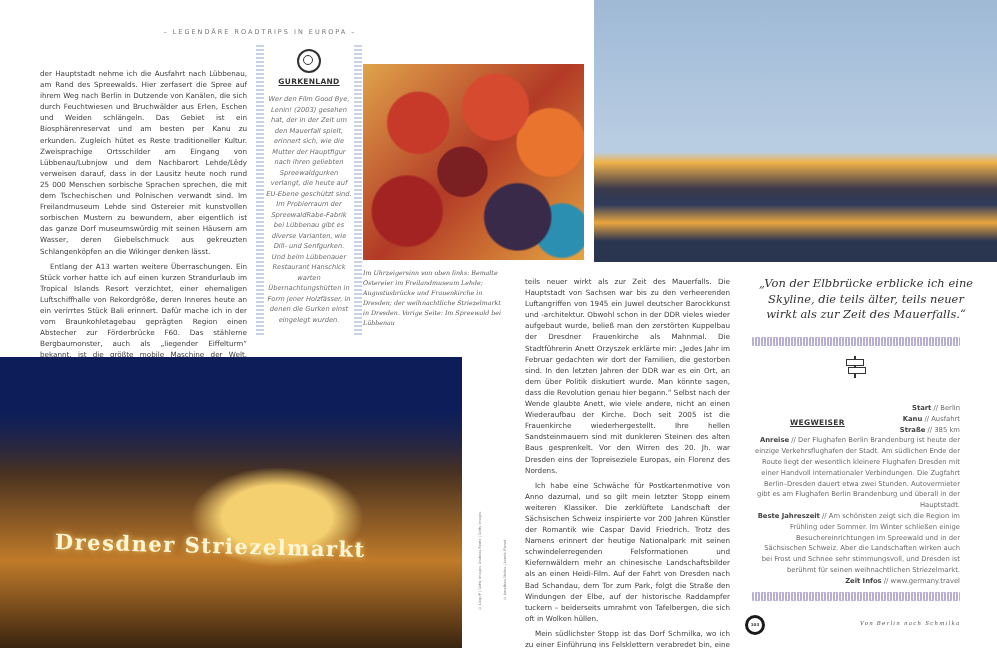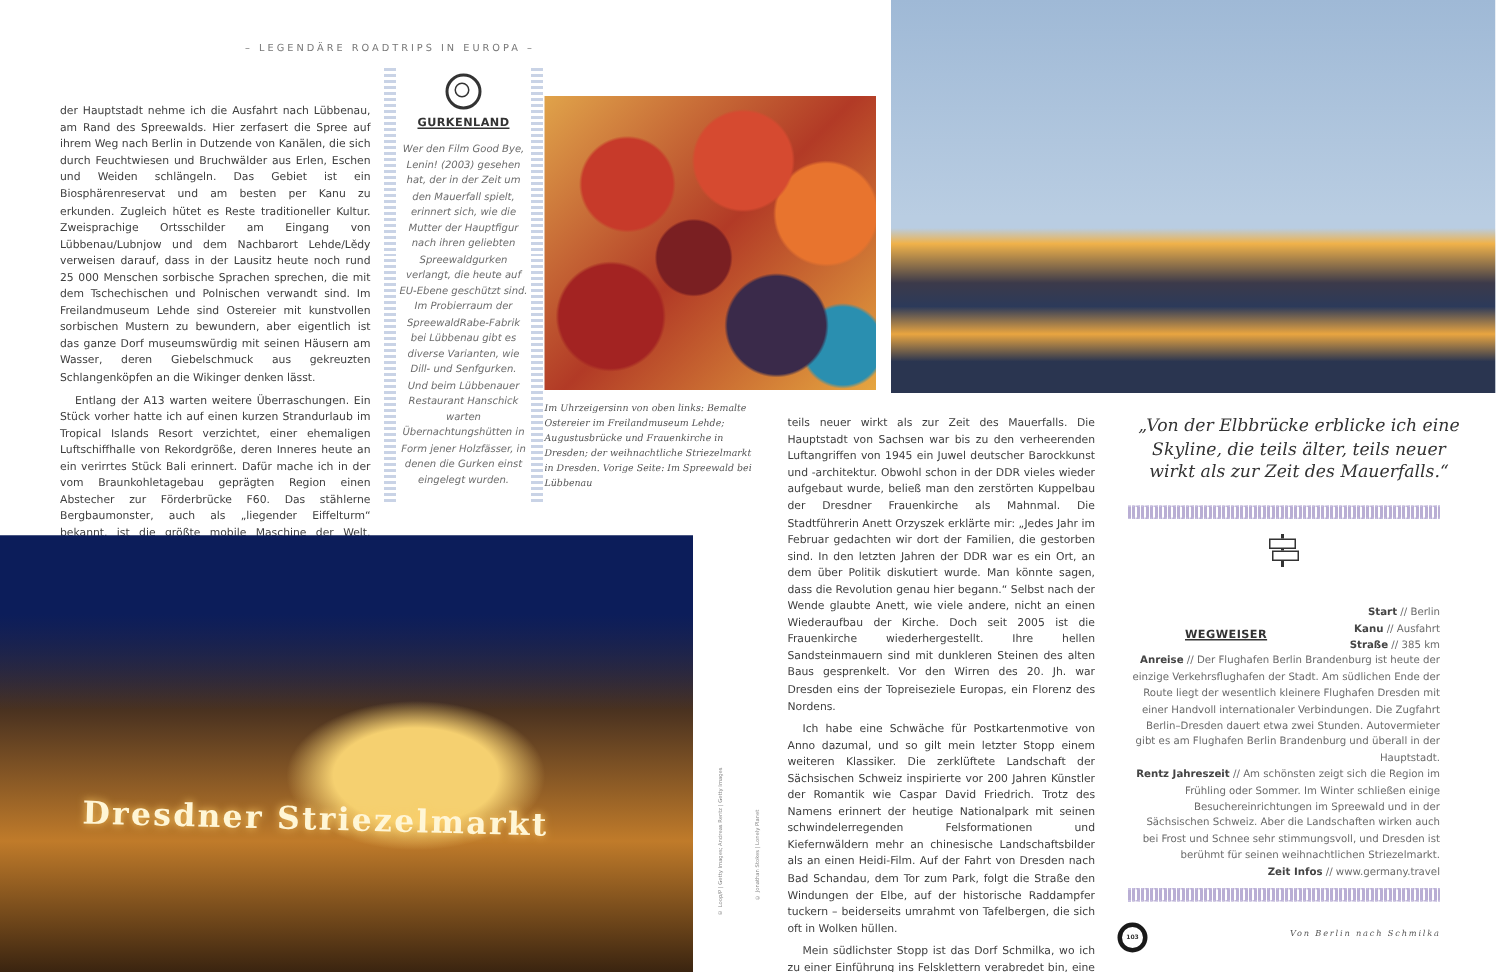--- a/index.html
+++ b/index.html
@@ -121,7 +121,7 @@
   <div><b>Kanu</b><span> // </span><span>Ausfahrt</span></div>
   <div><b>Straße</b><span> // </span><span>385 km</span></div>
   <div><b>Anreise</b><span> // </span><span>Der Flughafen Berlin Brandenburg ist heute der einzige Verkehrsflughafen der Stadt. Am südlichen Ende der Route liegt der wesentlich kleinere Flughafen Dresden mit einer Handvoll internationaler Verbindungen. Die Zugfahrt Berlin–Dresden dauert etwa zwei Stunden. Autovermieter gibt es am Flughafen Berlin Brandenburg und überall in der Hauptstadt.</span></div>
-  <div><b>Rentz Jahreszeit</b><span> // </span><span>Am schönsten zeigt sich die Region im Frühling oder Sommer. Im Winter schließen einige Besuchereinrichtungen im Spreewald und in der Sächsischen Schweiz. Aber die Landschaften wirken auch bei Frost und Schnee sehr stimmungsvoll, und Dresden ist berühmt für seinen weihnachtlichen Striezelmarkt.</span></div>
+  <div><b>Beste Jahreszeit</b><span> // </span><span>Am schönsten zeigt sich die Region im Frühling oder Sommer. Im Winter schließen einige Besuchereinrichtungen im Spreewald und in der Sächsischen Schweiz. Aber die Landschaften wirken auch bei Frost und Schnee sehr stimmungsvoll, und Dresden ist berühmt für seinen weihnachtlichen Striezelmarkt.</span></div>
   <div><b>Zeit Infos</b><span> // </span><span>www.germany.travel</span></div>
 </div>
 

